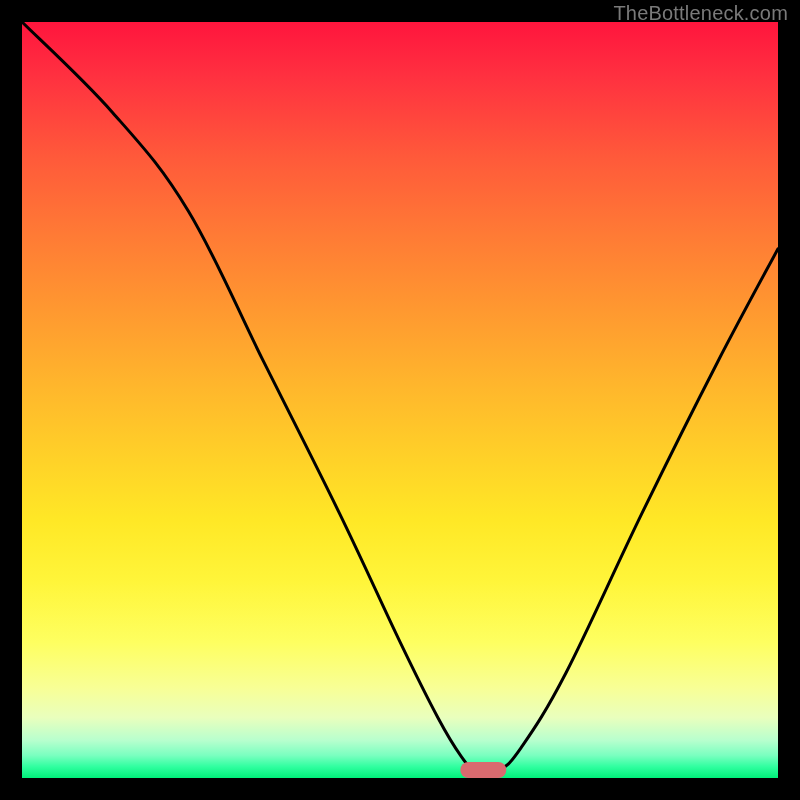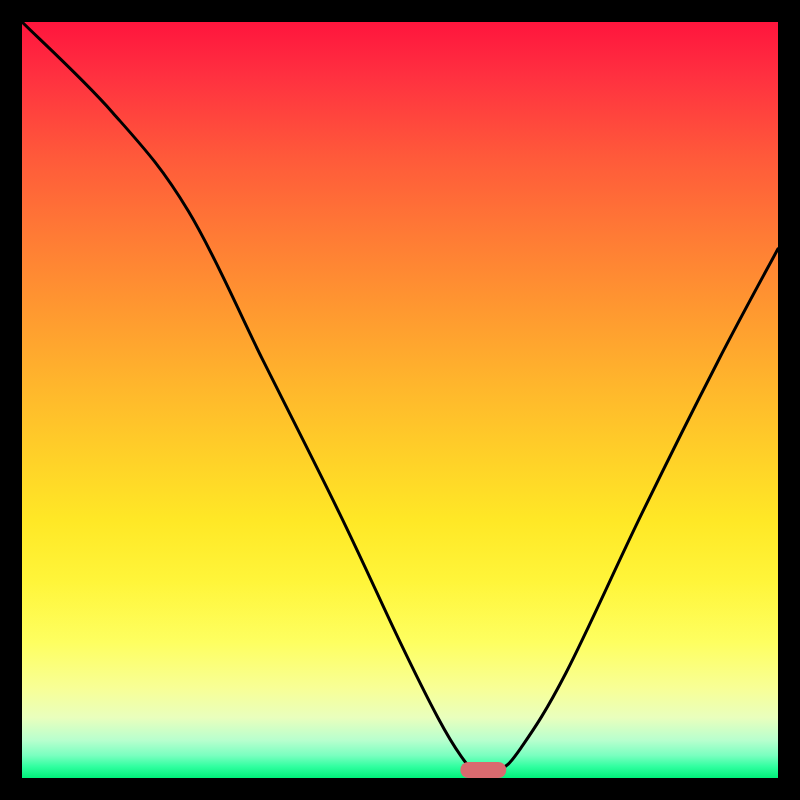--- a/index.html
+++ b/index.html
@@ -82,6 +82,7 @@
 <body>
 
 <div class="chart-container">
+  <div class="attribution">TheBottleneck.com</div>
 
   <div class="plot-area">
     <div class="gradient"></div>

